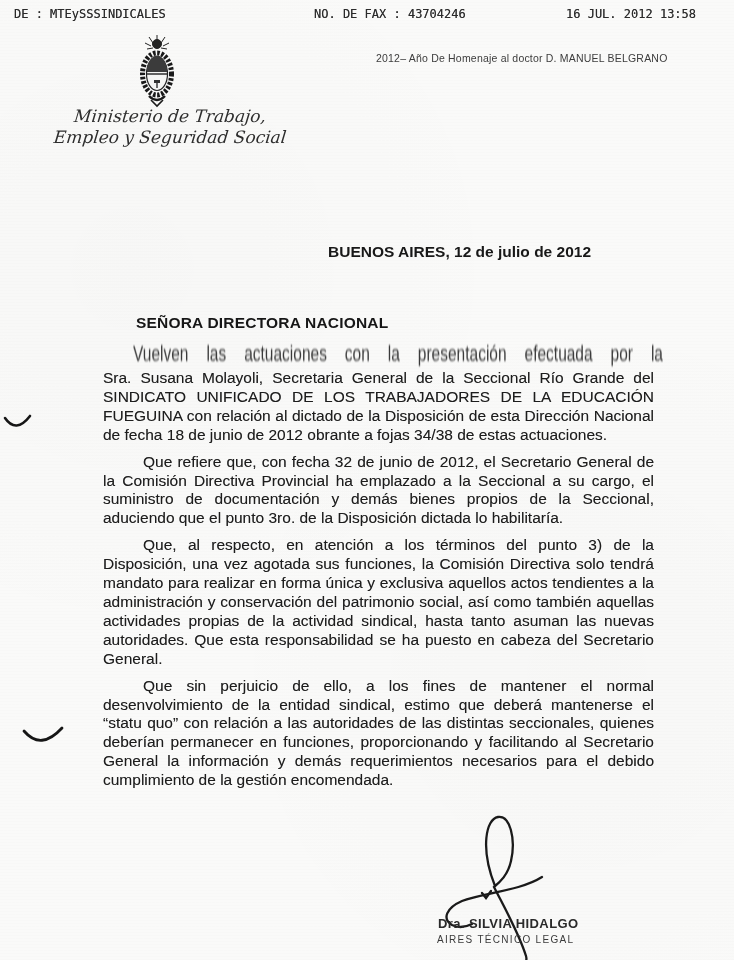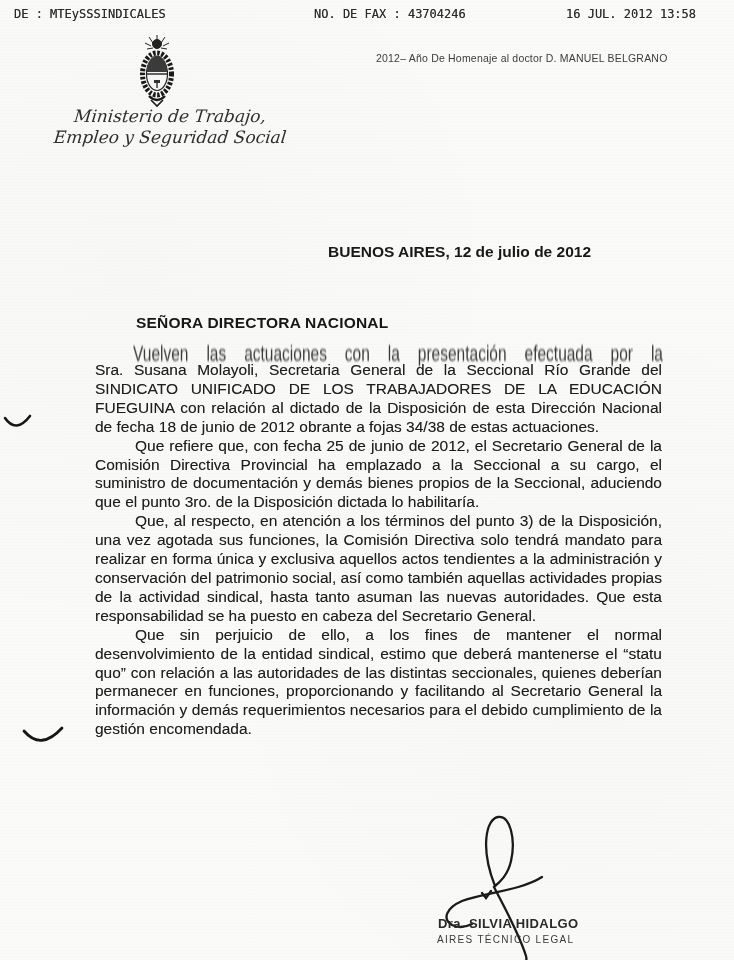--- a/index.html
+++ b/index.html
@@ -74,7 +74,7 @@
     text-align:justify; color:#1d1d1d;
     text-shadow:0 0 .4px rgba(0,0,0,.35);
   }
-  .body-text p { margin:0; text-indent:40px; }
+  .body-text p { margin:8px; text-indent:40px; }
   .body-text p.no-indent { text-indent:0; }
 
   

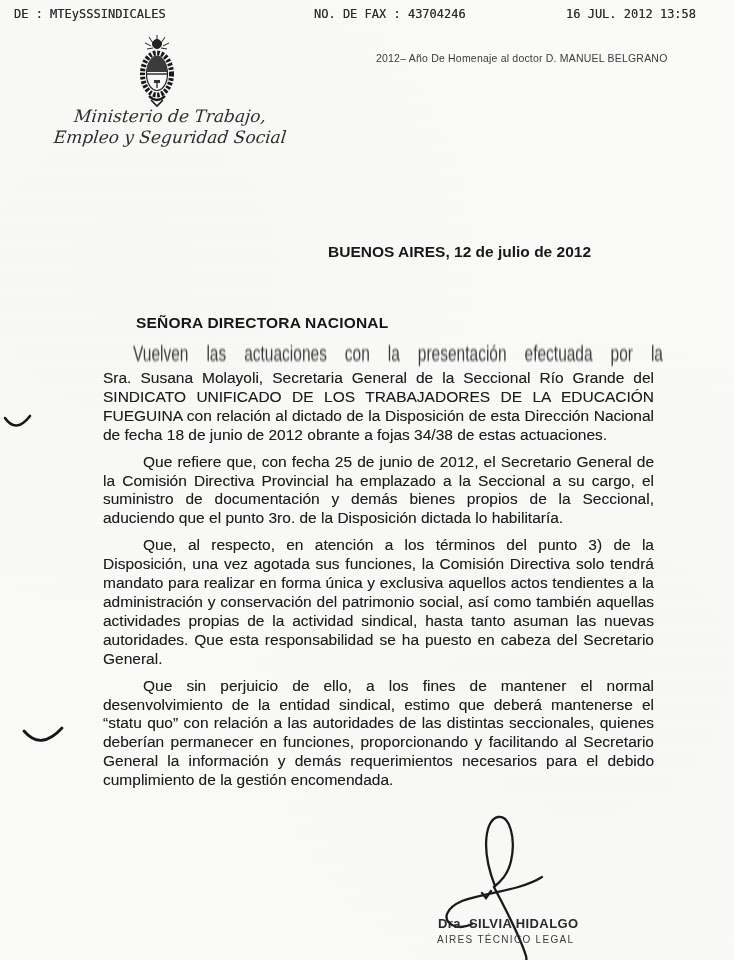--- a/index.html
+++ b/index.html
@@ -141,7 +141,7 @@
 
   <div class="abs body-text">
     <p class="no-indent">Sra. Susana Molayoli, Secretaria General de la Seccional Río Grande del SINDICATO UNIFICADO DE LOS TRABAJADORES DE LA EDUCACIÓN FUEGUINA con relación al dictado de la Disposición de esta Dirección Nacional de fecha 18 de junio de 2012 obrante a fojas 34/38 de estas actuaciones.</p>
-    <p>Que refiere que, con fecha 25 de junio de 2012, el Secretario General de la Comisión Directiva Provincial ha emplazado a la Seccional a su cargo, el suministro de documentación y demás bienes propios de la Seccional, aduciendo que el punto 3ro. de la Disposición dictada lo habilitaría.</p>
+    <p>Que refiere que, con fecha 32 de junio de 2012, el Secretario General de la Comisión Directiva Provincial ha emplazado a la Seccional a su cargo, el suministro de documentación y demás bienes propios de la Seccional, aduciendo que el punto 3ro. de la Disposición dictada lo habilitaría.</p>
     <p>Que, al respecto, en atención a los términos del punto 3) de la Disposición, una vez agotada sus funciones, la Comisión Directiva solo tendrá mandato para realizar en forma única y exclusiva aquellos actos tendientes a la administración y conservación del patrimonio social, así como también aquellas actividades propias de la actividad sindical, hasta tanto asuman las nuevas autoridades. Que esta responsabilidad se ha puesto en cabeza del Secretario General.</p>
     <p>Que sin perjuicio de ello, a los fines de mantener el normal desenvolvimiento de la entidad sindical, estimo que deberá mantenerse el “statu quo” con relación a las autoridades de las distintas seccionales, quienes deberían permanecer en funciones, proporcionando y facilitando al Secretario General la información y demás requerimientos necesarios para el debido cumplimiento de la gestión encomendada.</p>
   </div>

